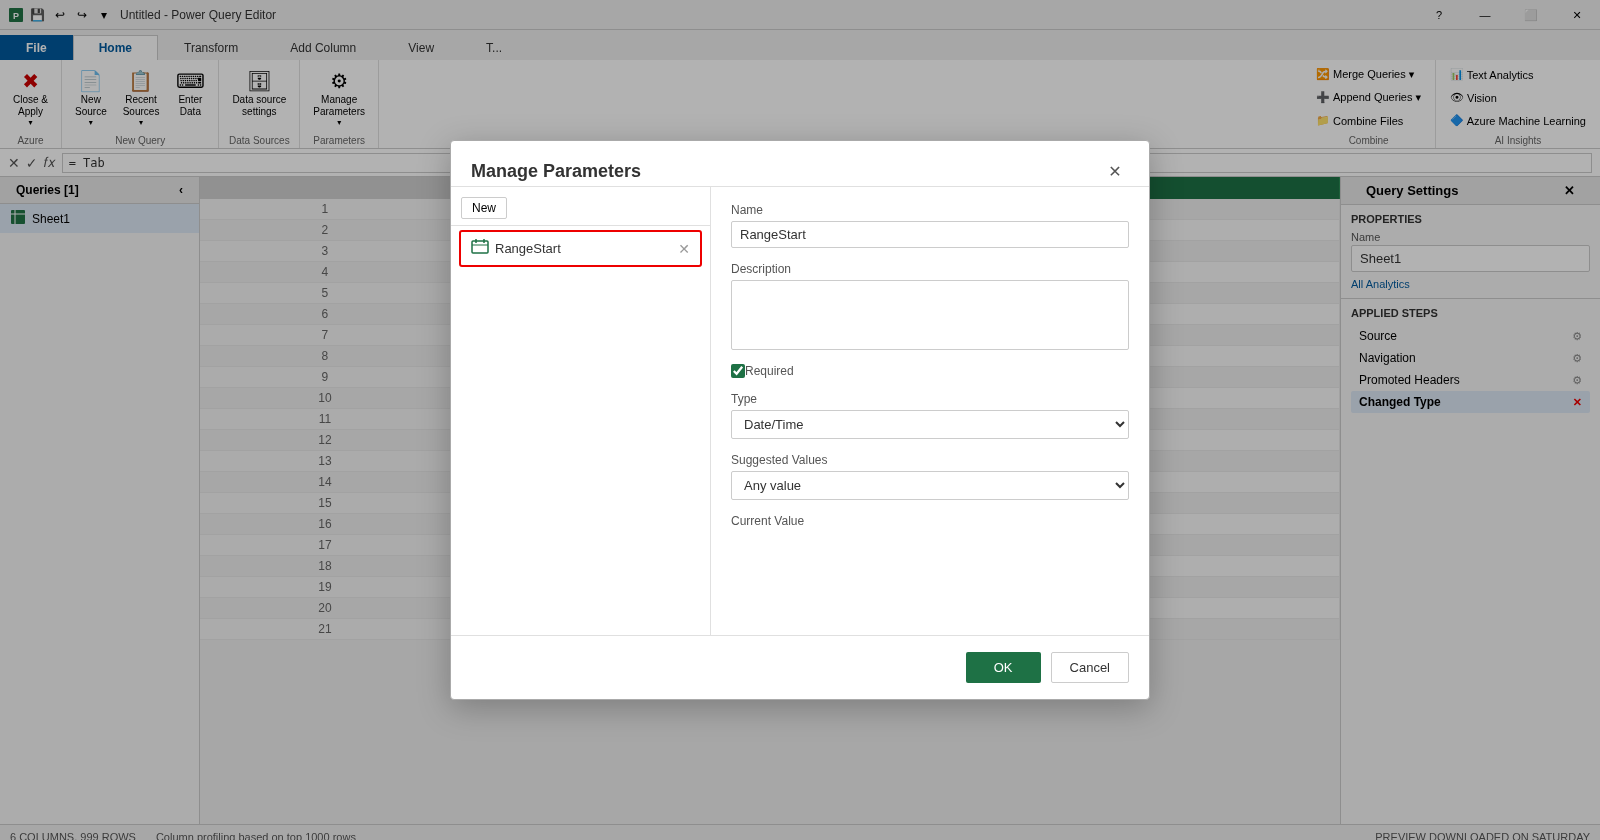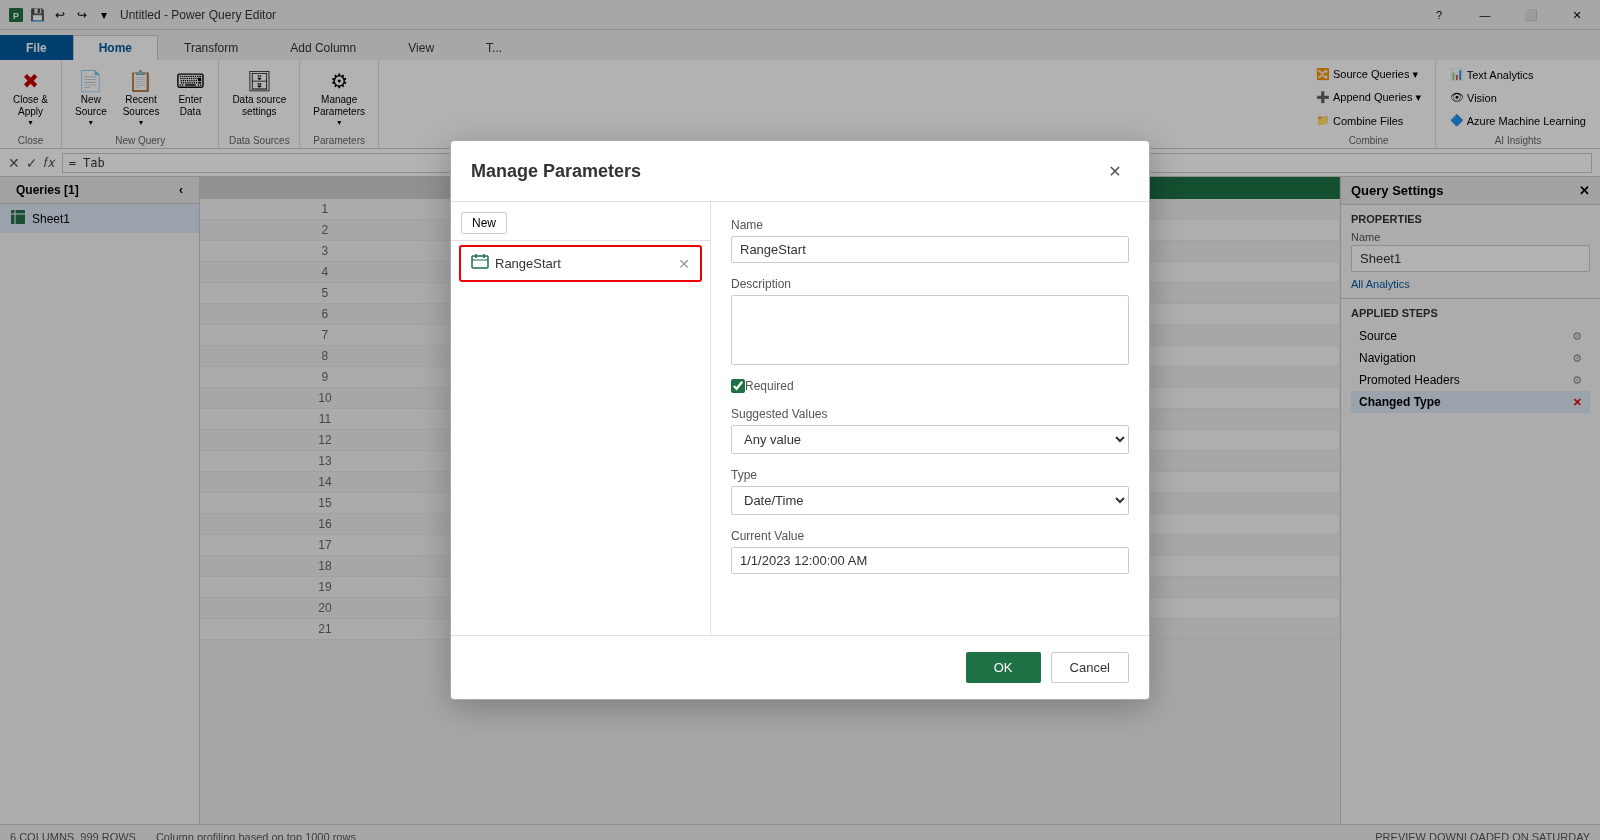--- a/index.html
+++ b/index.html
@@ -505,7 +505,7 @@
         <div style="display:flex;flex-direction:column;gap:2px;">
           <div class="header-small-btn">
             <span>🔀</span>
-            <span>Source Queries ▾</span>
+            <span>Merge Queries ▾</span>
           </div>
           <div class="header-small-btn">
             <span>➕</span>

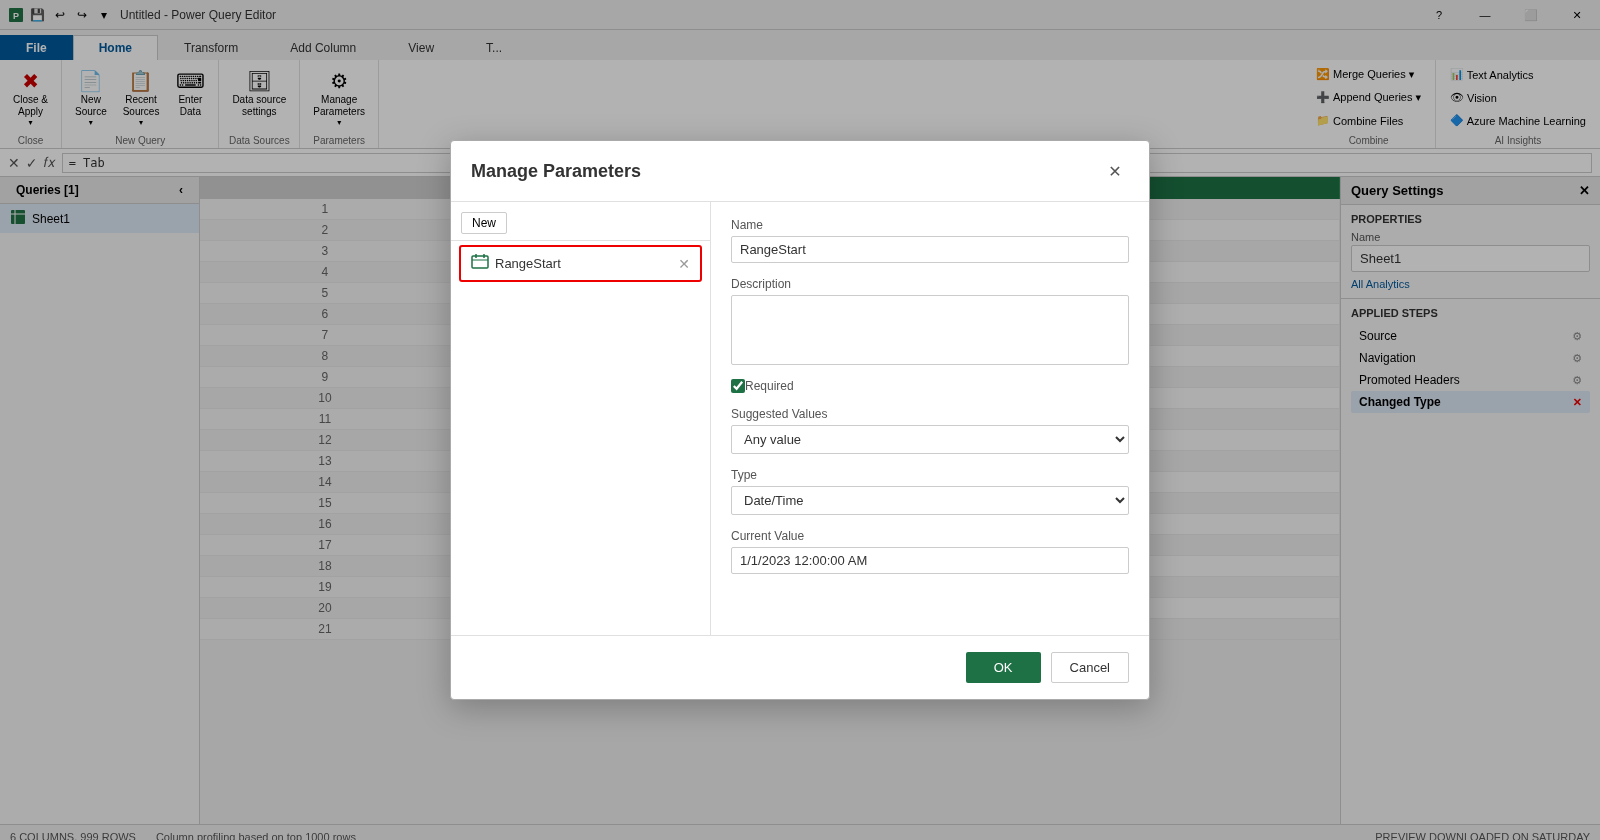--- a/index.html
+++ b/index.html
@@ -454,7 +454,7 @@
           <span class="arrow">▾</span>
         </div>
       </div>
-      <div class="ribbon-section-label">Close</div>
+      <div class="ribbon-section-label">Azure</div>
     </div>
 
     <div class="ribbon-section">

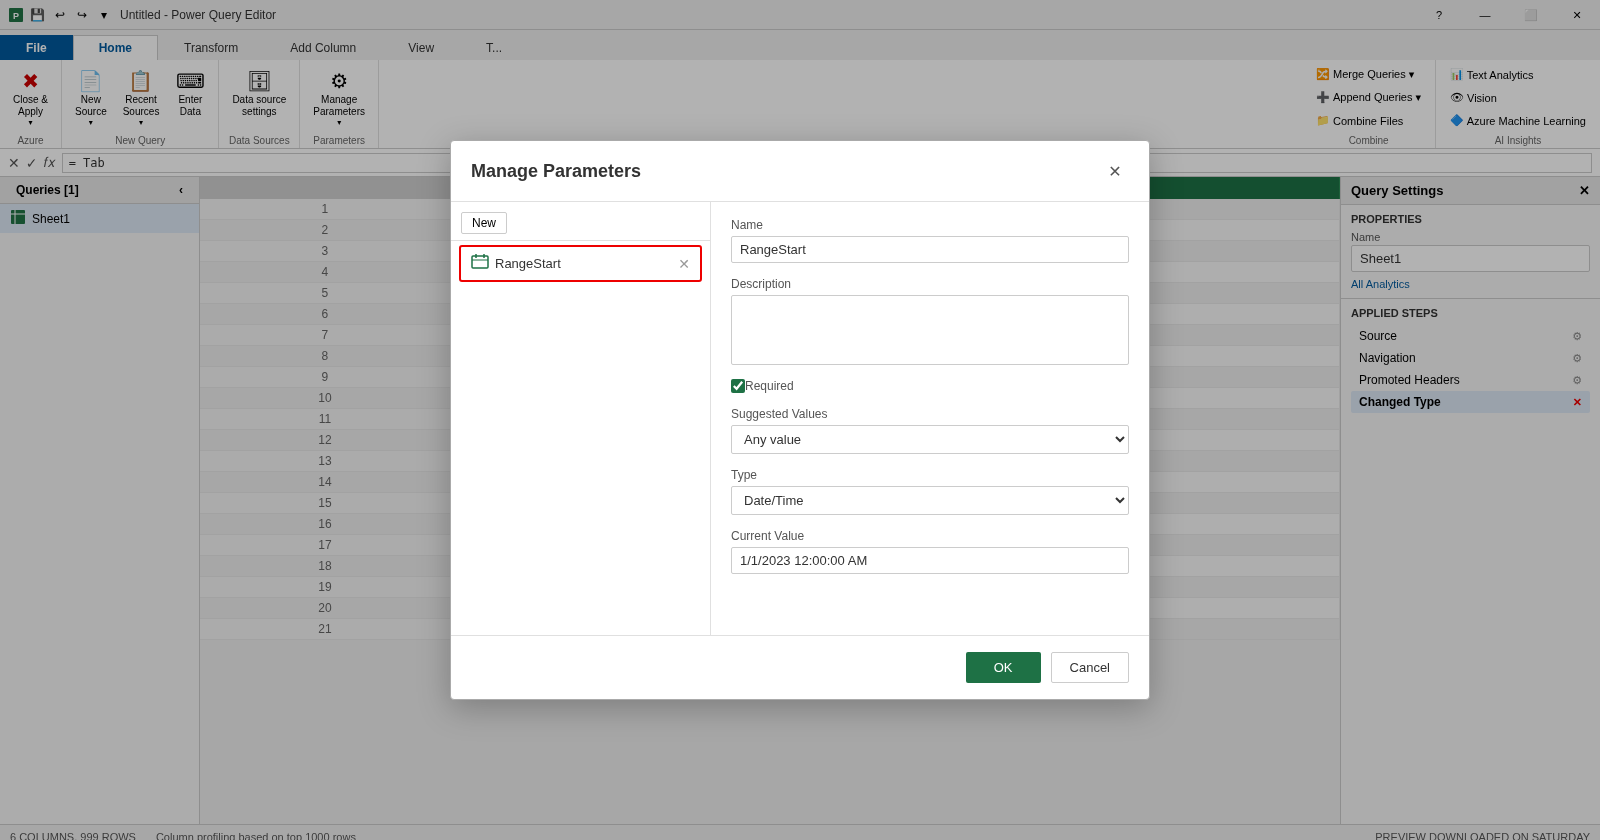--- a/index.html
+++ b/index.html
@@ -209,7 +209,7 @@
       position: relative;
     }
     .modal-header {
-      padding: 16px 20px 16px 20px;
+      padding: 16px 20px 1px 20px;
       border-bottom: 1px solid #e0e0e0;
       display: flex;
       align-items: center;

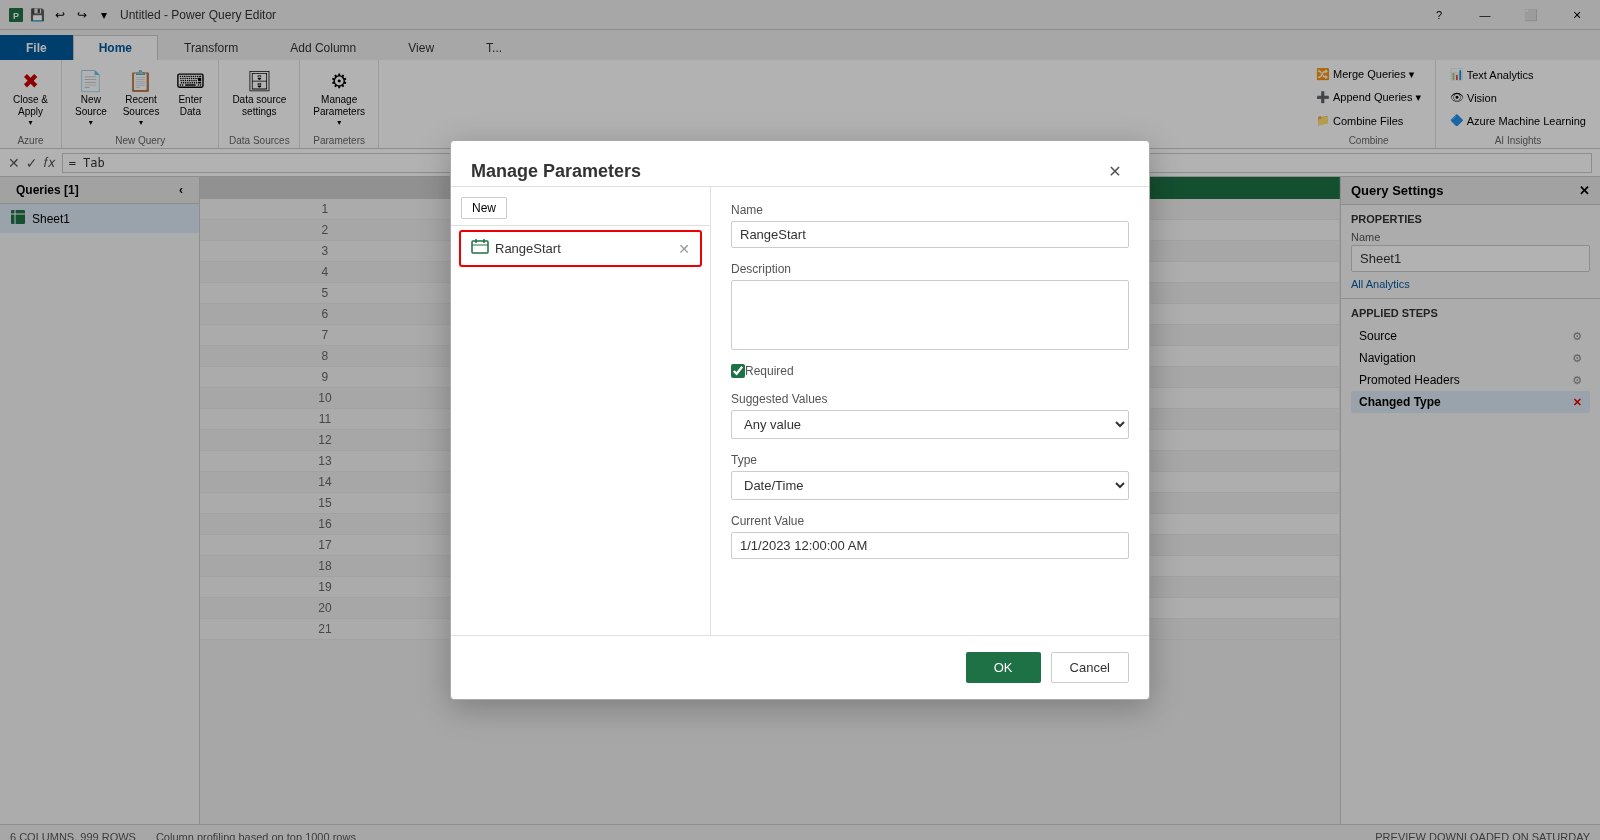--- a/index.html
+++ b/index.html
@@ -143,7 +143,7 @@
       display: flex;
       align-items: center;
       justify-content: space-between;
-      padding: 6px 10px;
+      padding: 6px 25px;
       font-size: 13px;
       font-weight: 600;
       border-bottom: 1px solid #ccc;

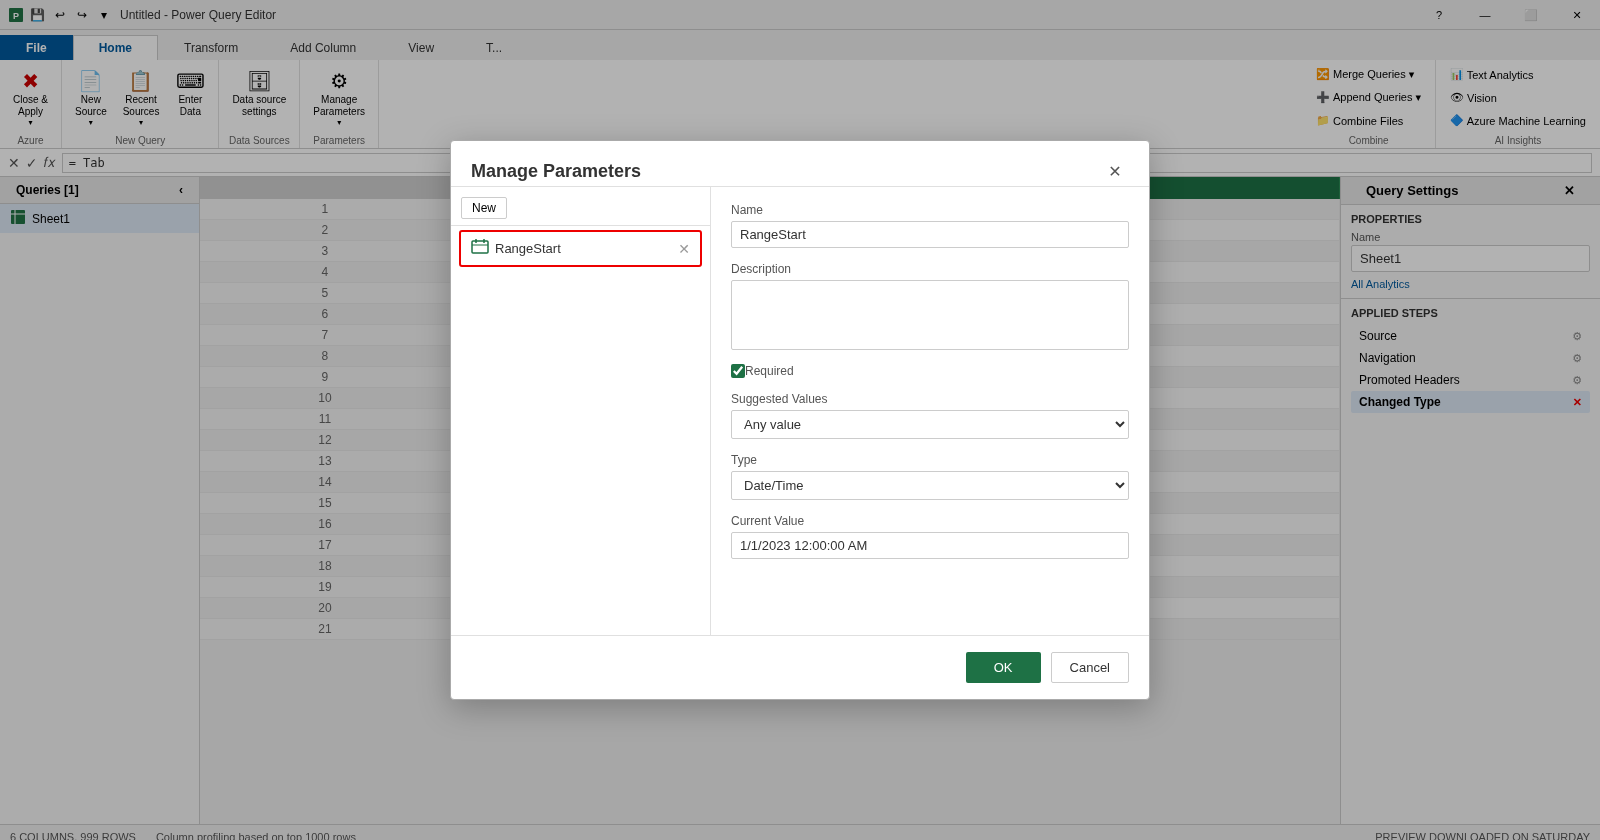--- a/index.html
+++ b/index.html
@@ -762,15 +762,6 @@
         </div>
 
         <div class="field-group">
-          <label class="field-label">Suggested Values</label>
-          <select class="select-field">
-            <option>Any value</option>
-            <option>List of values</option>
-            <option>Query</option>
-          </select>
-        </div>
-
-        <div class="field-group">
           <label class="field-label">Type</label>
           <select class="select-field">
             <option>Date/Time</option>
@@ -786,6 +777,15 @@
         </div>
 
         <div class="field-group">
+          <label class="field-label">Suggested Values</label>
+          <select class="select-field">
+            <option>Any value</option>
+            <option>List of values</option>
+            <option>Query</option>
+          </select>
+        </div>
+
+        <div class="field-group">
           <label class="field-label">Current Value</label>
           <input class="field-input" type="text" value="1/1/2023 12:00:00 AM" style="">
         </div>

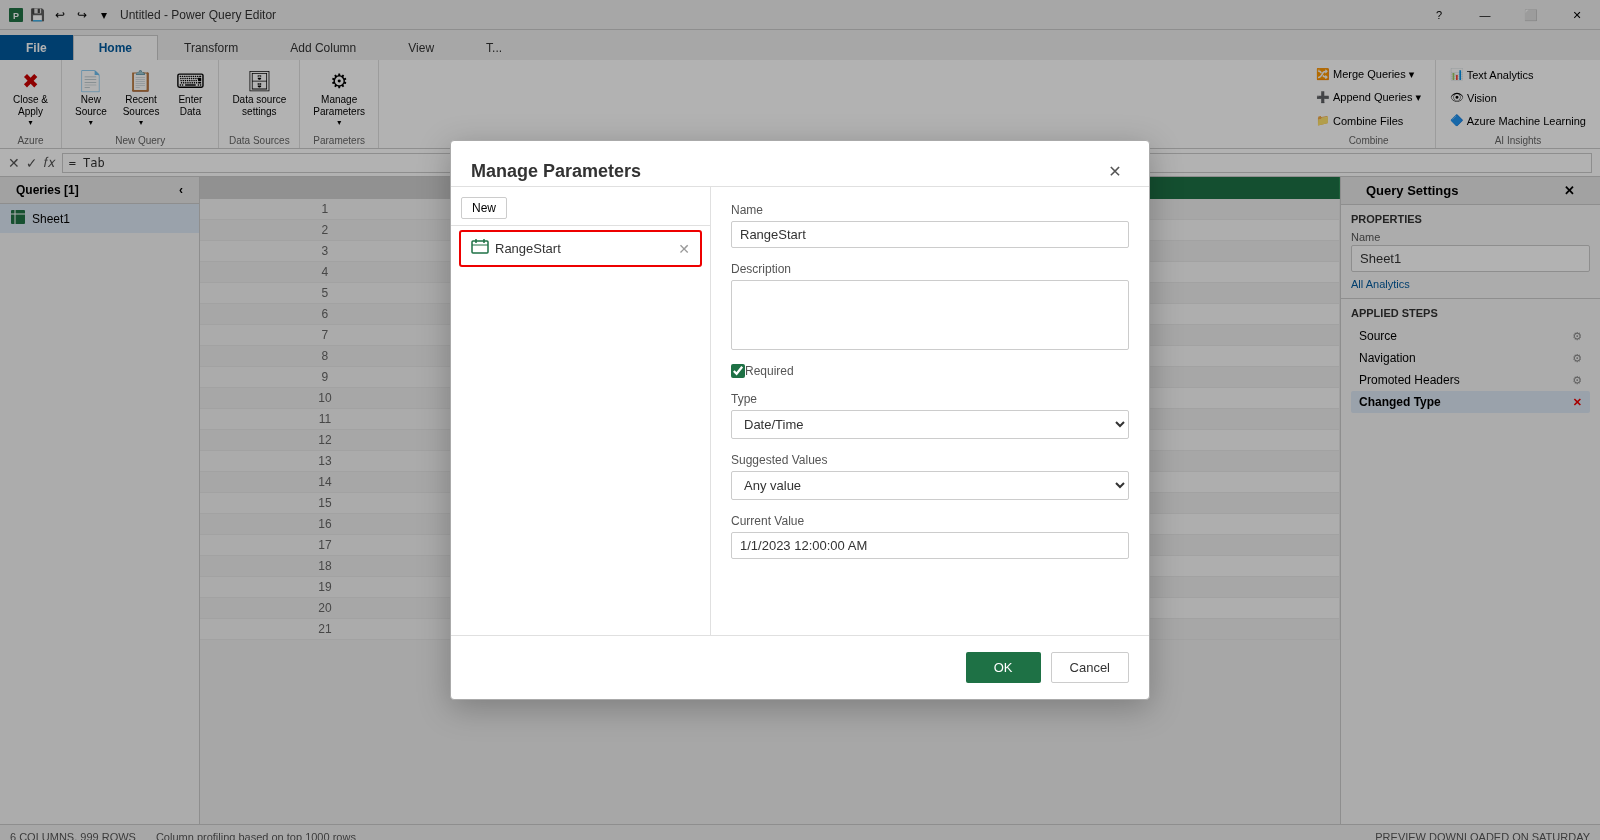--- a/index.html
+++ b/index.html
@@ -787,7 +787,6 @@
 
         <div class="field-group">
           <label class="field-label">Current Value</label>
-          <input class="field-input" type="text" value="1/1/2023 12:00:00 AM" style="">
         </div>
 
       </div>

